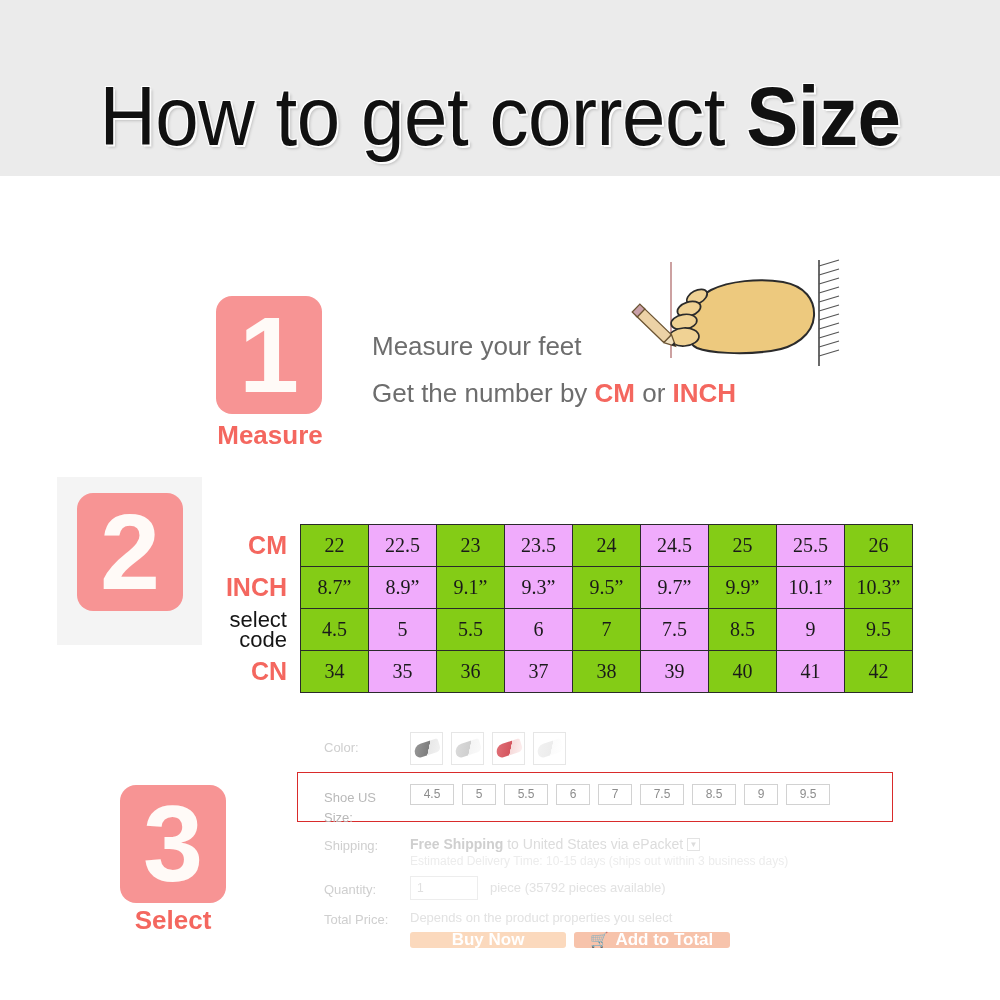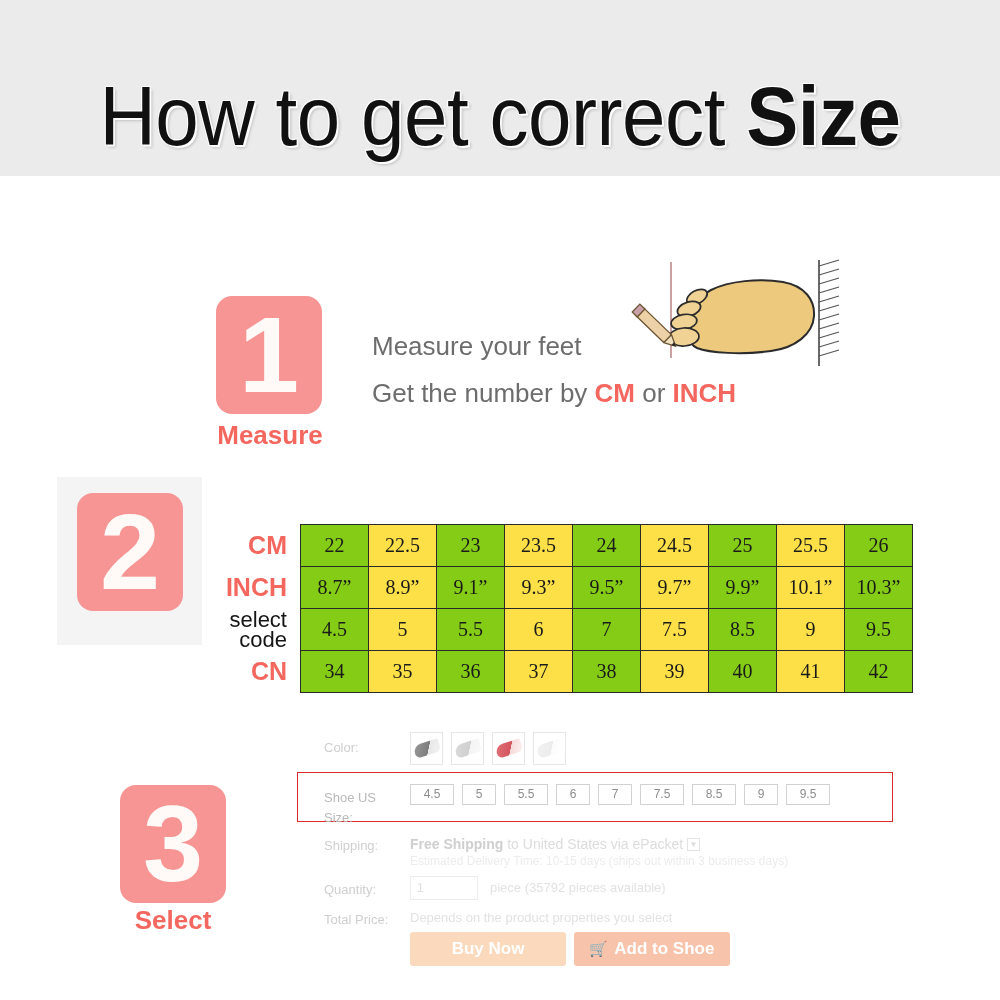--- a/index.html
+++ b/index.html
@@ -104,7 +104,7 @@
     border: 1px solid #2a2a2a;
     text-align: center; vertical-align: middle;
     font-size: 20px; color: #1a1a1a;
-    background: #fde047;
+    background: #f0abfc;
   }
   .size-table td.shade { background: #84cc16; }
 

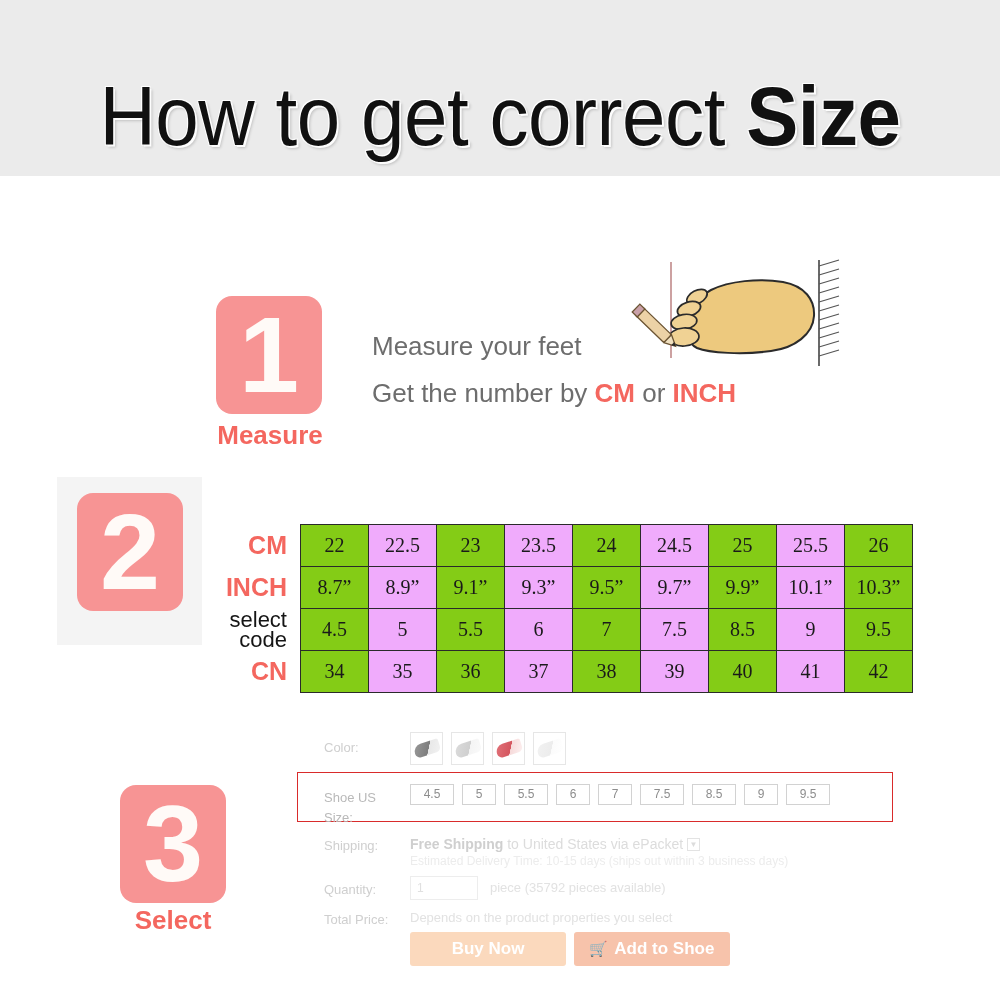--- a/index.html
+++ b/index.html
@@ -150,7 +150,7 @@
   .qty-note { position: absolute; left: 190px; top: 148px; font-size: 13px; color: #e2e2e2; white-space: nowrap; }
   .price-note { position: absolute; left: 110px; top: 178px; font-size: 13px; color: #e2e2e2; white-space: nowrap; }
 
-  .cta { position: absolute; top: 200px; height: 34px; border-radius: 3px;
+  .cta { position: absolute; top: 200px; height: 16px; border-radius: 3px;
          display: flex; align-items: center; justify-content: center;
          font-size: 17px; font-weight: bold; color: #ffffff;
          font-family: "Liberation Sans", sans-serif; }

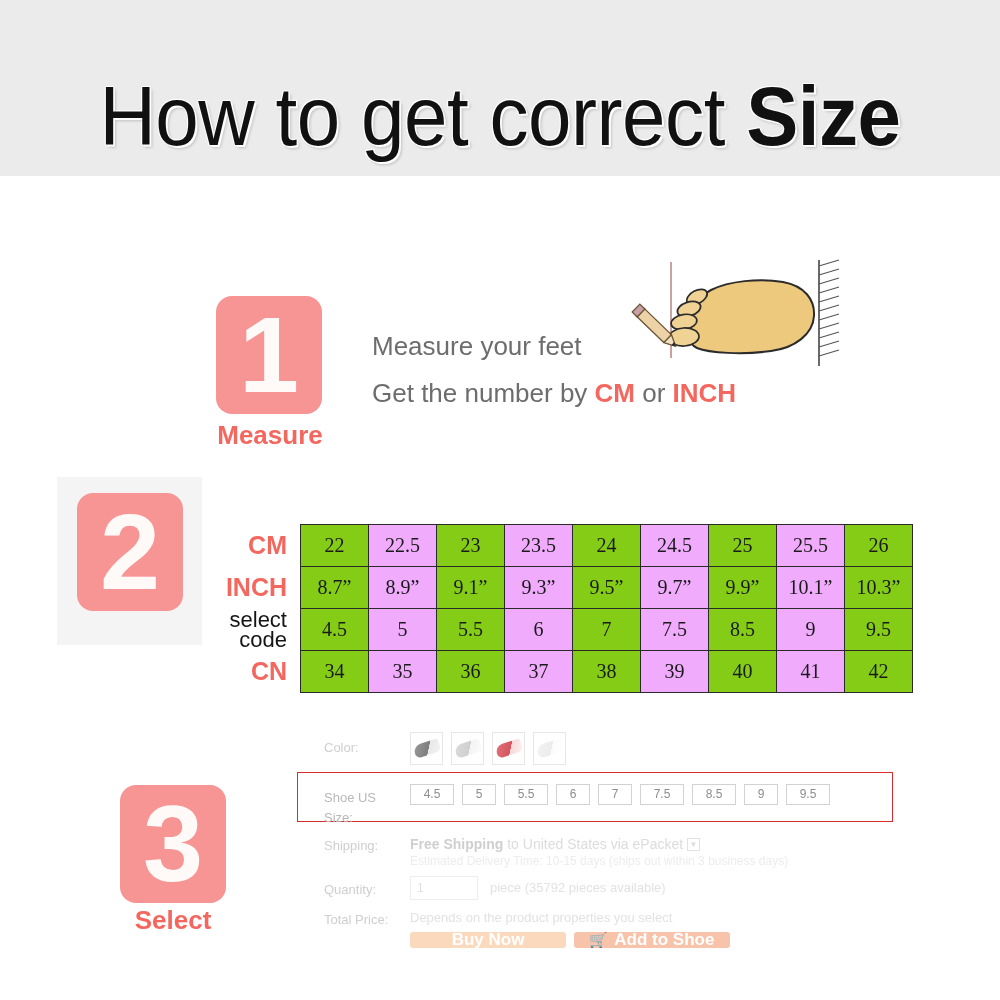--- a/index.html
+++ b/index.html
@@ -324,7 +324,7 @@
     <div class="cta" id="buy-now">Buy Now</div>
     <div class="cta" id="add-cart">
       <span class="cart-icon">🛒</span>
-        <span>Add to Shoe</span>
+        <span>Add to Total</span>
     </div>
   </div>
 

